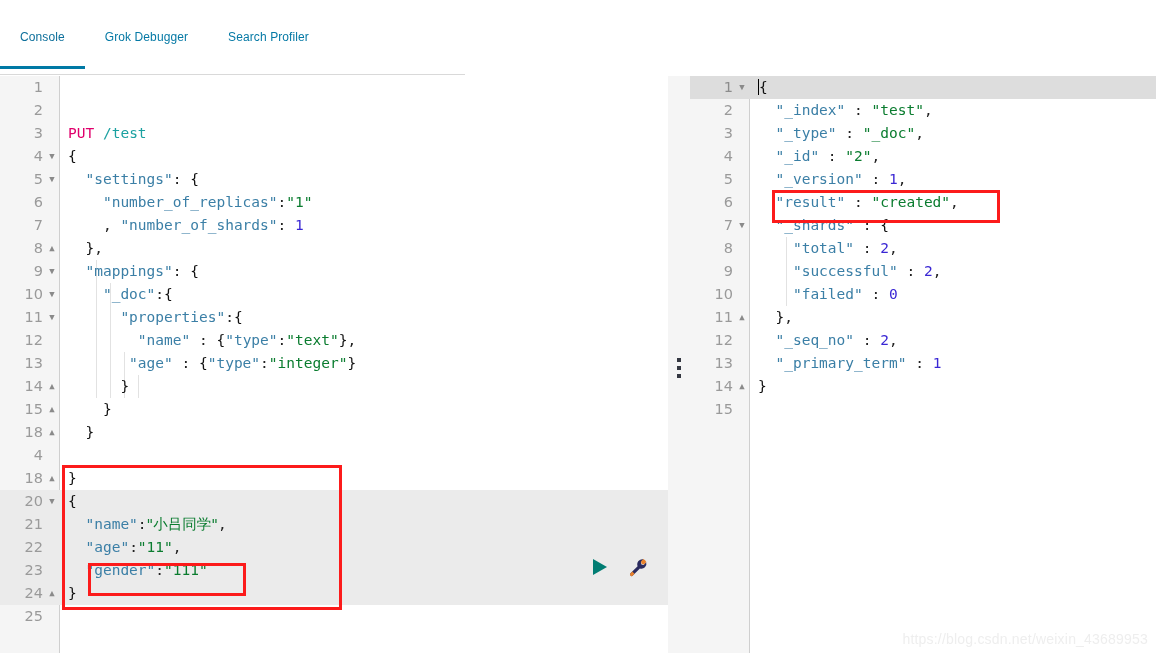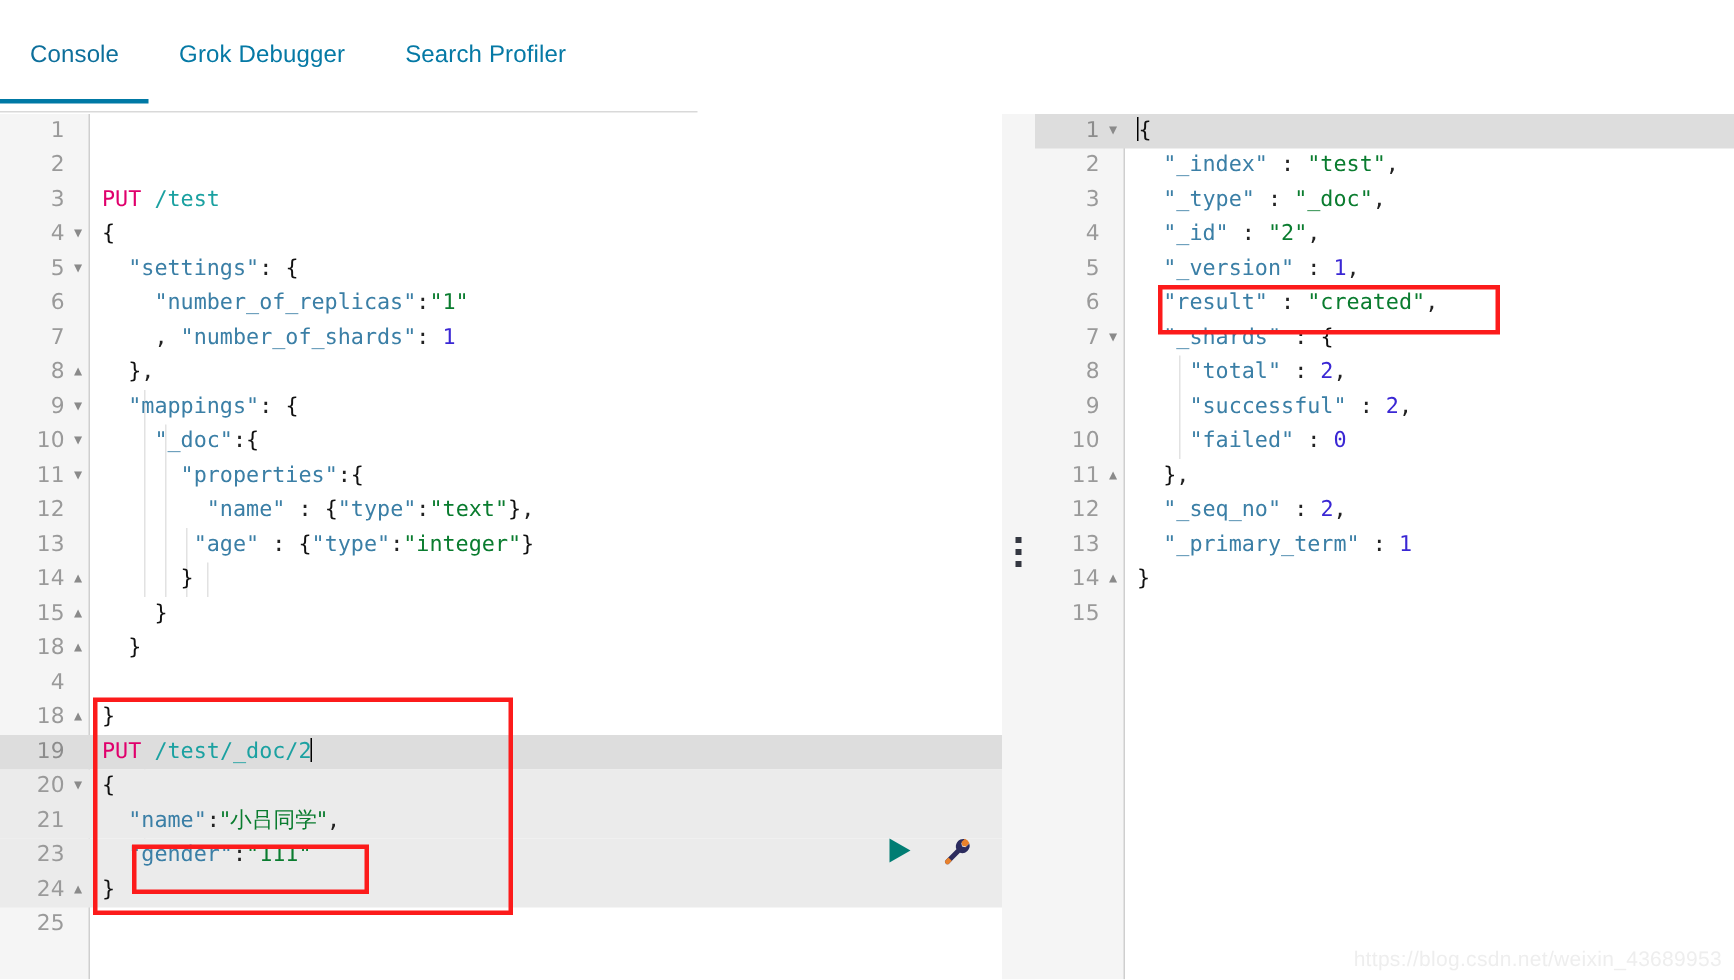--- a/index.html
+++ b/index.html
@@ -29,7 +29,7 @@
     padding: 0 20px;
     height: 63px;
     display: flex; align-items: center;
-    font-size: 16px;
+    font-size: 12px;
     color: #0579a5;
     cursor: pointer;
     letter-spacing: 0.1px;

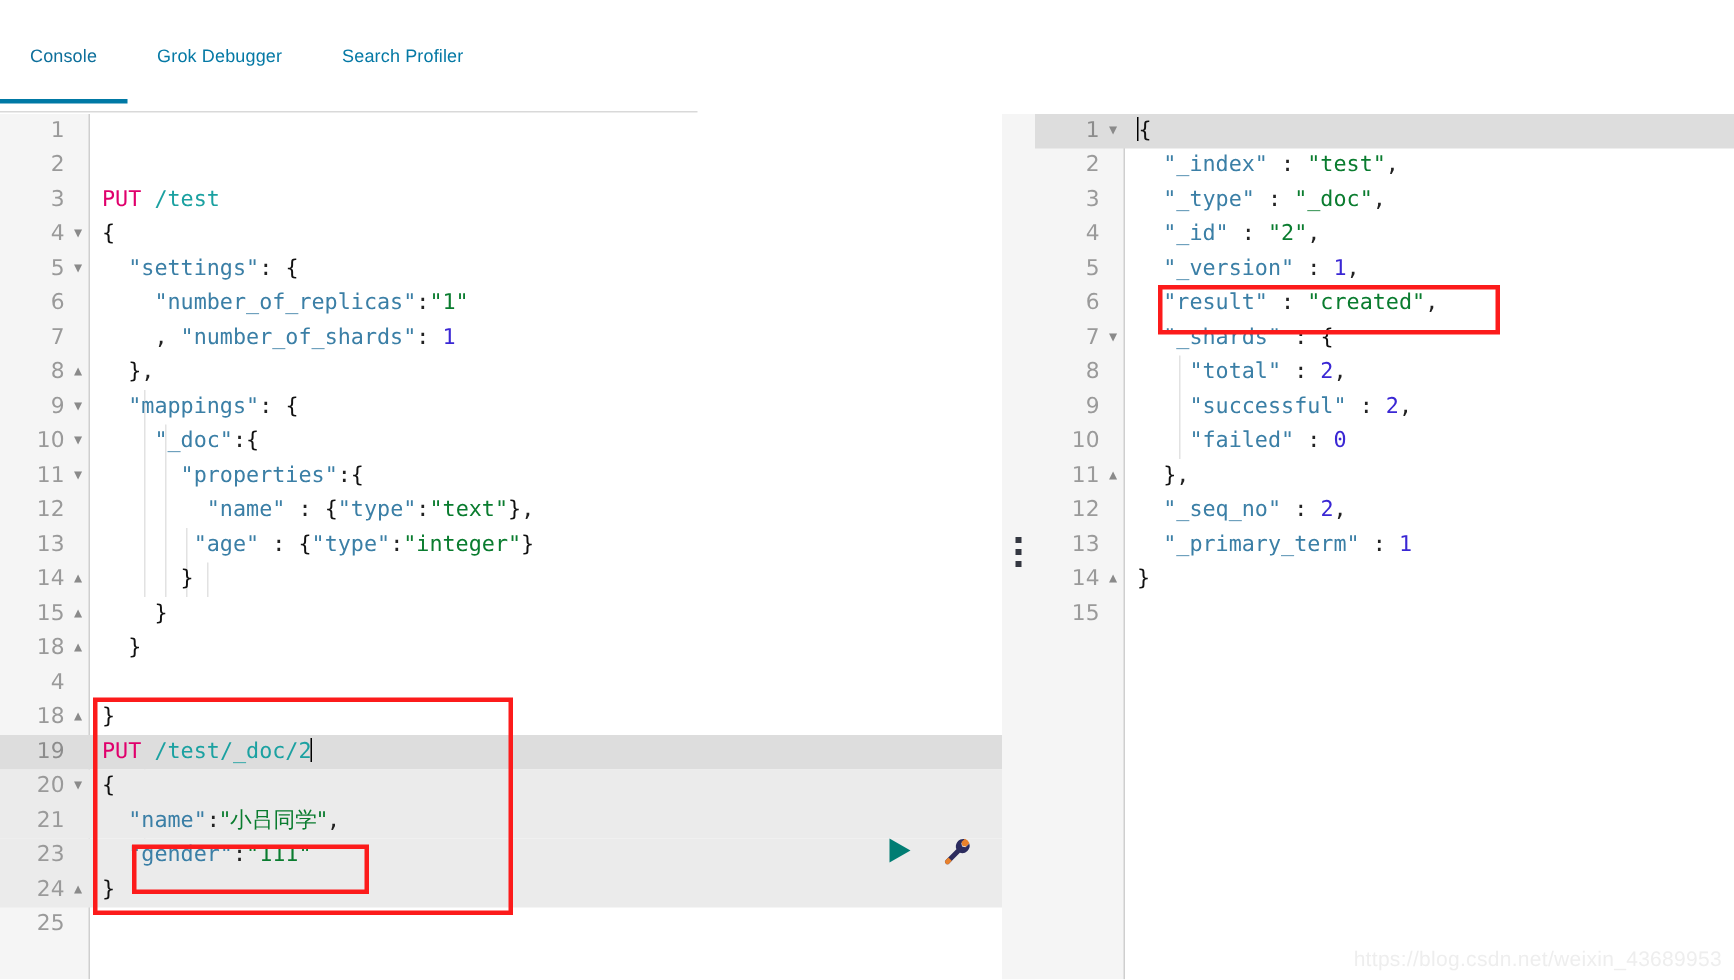--- a/index.html
+++ b/index.html
@@ -199,7 +199,6 @@
           <div class="ln"><div class="rowbg"></div><span class="num">18</span><span class="fold">▲</span><span class="txt">  <span class="k-brace">}</span></span></div>
           <div class="ln"><div class="rowbg"></div><span class="num">4</span><span class="txt"></span></div>
           <div class="ln"><div class="rowbg"></div><span class="num">18</span><span class="fold">▲</span><span class="txt"><span class="k-brace">}</span></span></div>
-          <div class="ln active"><div class="rowbg"></div><span class="num">19</span><span class="txt"><span class="k-method">PUT</span> <span class="k-url">/test/_doc/2</span><span class="caret"></span></span></div>
           <div class="ln block"><div class="rowbg"></div><span class="num">20</span><span class="fold">▼</span><span class="txt"><span class="k-brace">{</span></span></div>
           <div class="ln block"><div class="rowbg"></div><span class="num">21</span><span class="txt">  <span class="k-key">"name"</span><span class="k-punct">:</span><span class="k-str k-cn">"小吕同学"</span><span class="k-punct">,</span></span></div>
           <div class="ln block"><div class="rowbg"></div><span class="num">23</span><span class="txt">  <span class="k-key">"gender"</span><span class="k-punct">:</span><span class="k-str">"111"</span></span></div>

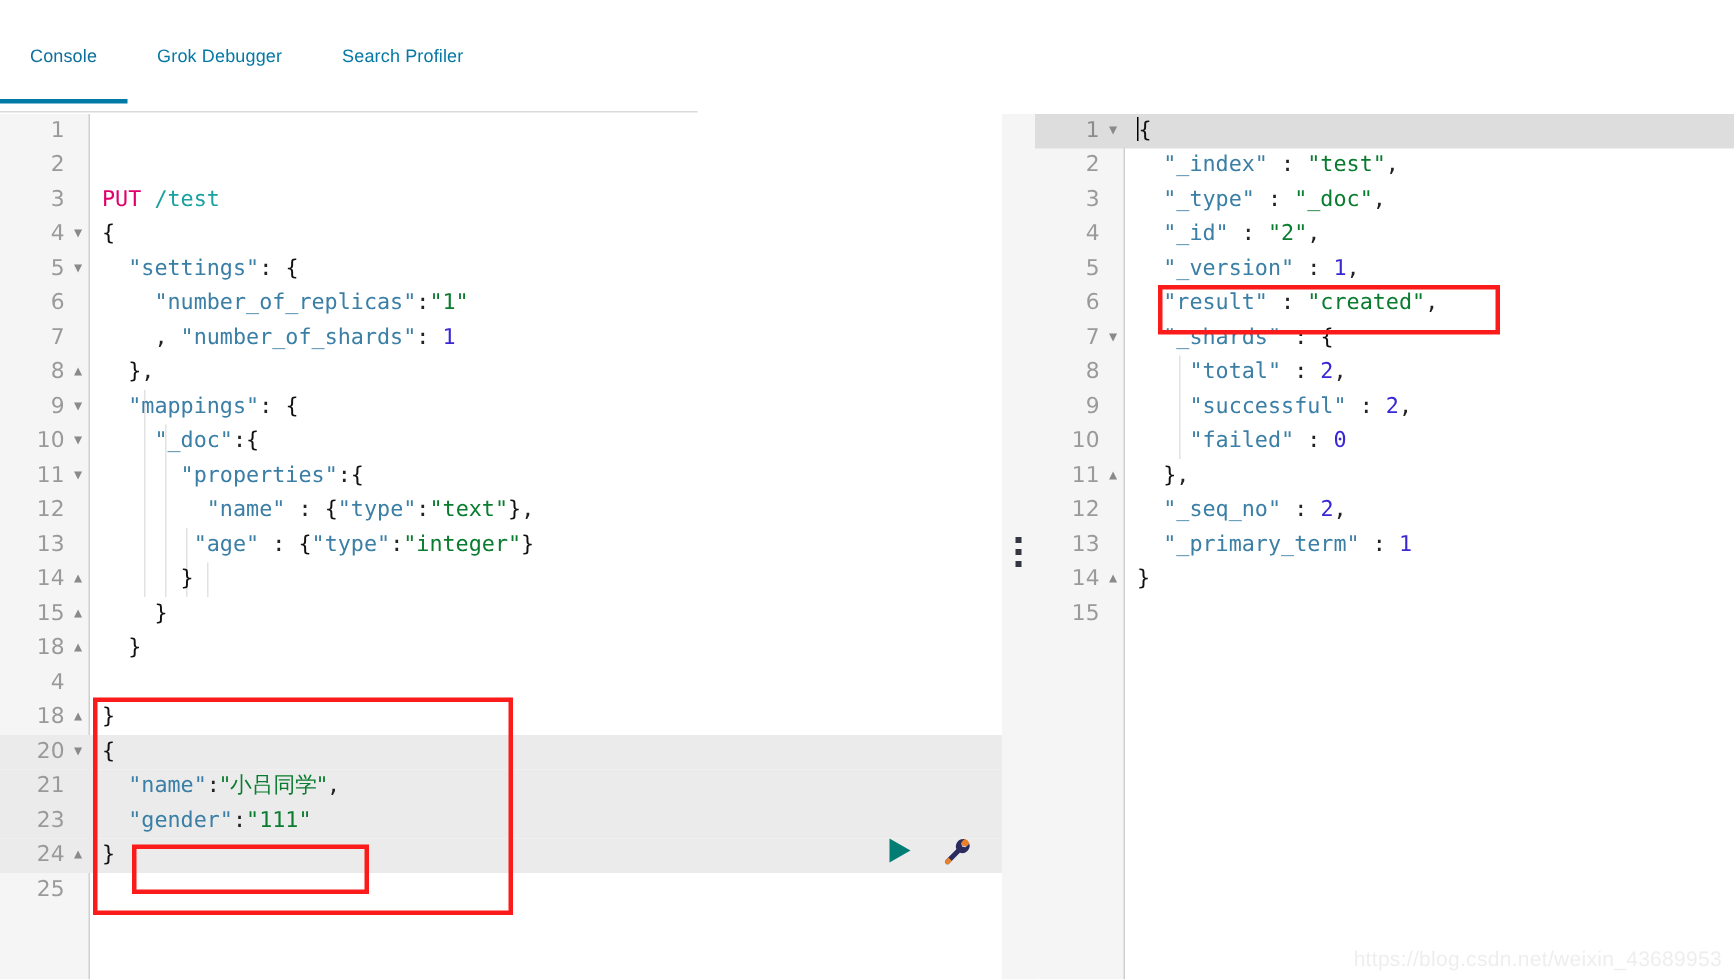--- a/index.html
+++ b/index.html
@@ -201,6 +201,7 @@
           <div class="ln"><div class="rowbg"></div><span class="num">18</span><span class="fold">▲</span><span class="txt"><span class="k-brace">}</span></span></div>
           <div class="ln block"><div class="rowbg"></div><span class="num">20</span><span class="fold">▼</span><span class="txt"><span class="k-brace">{</span></span></div>
           <div class="ln block"><div class="rowbg"></div><span class="num">21</span><span class="txt">  <span class="k-key">"name"</span><span class="k-punct">:</span><span class="k-str k-cn">"小吕同学"</span><span class="k-punct">,</span></span></div>
+          <div class="ln block"><div class="rowbg"></div><span class="num">22</span><span class="txt">  <span class="k-key">"age"</span><span class="k-punct">:</span><span class="k-str">"11"</span><span class="k-punct">,</span></span></div>
           <div class="ln block"><div class="rowbg"></div><span class="num">23</span><span class="txt">  <span class="k-key">"gender"</span><span class="k-punct">:</span><span class="k-str">"111"</span></span></div>
           <div class="ln block"><div class="rowbg"></div><span class="num">24</span><span class="fold">▲</span><span class="txt"><span class="k-brace">}</span></span></div>
           <div class="ln"><div class="rowbg"></div><span class="num">25</span><span class="txt"></span></div>

